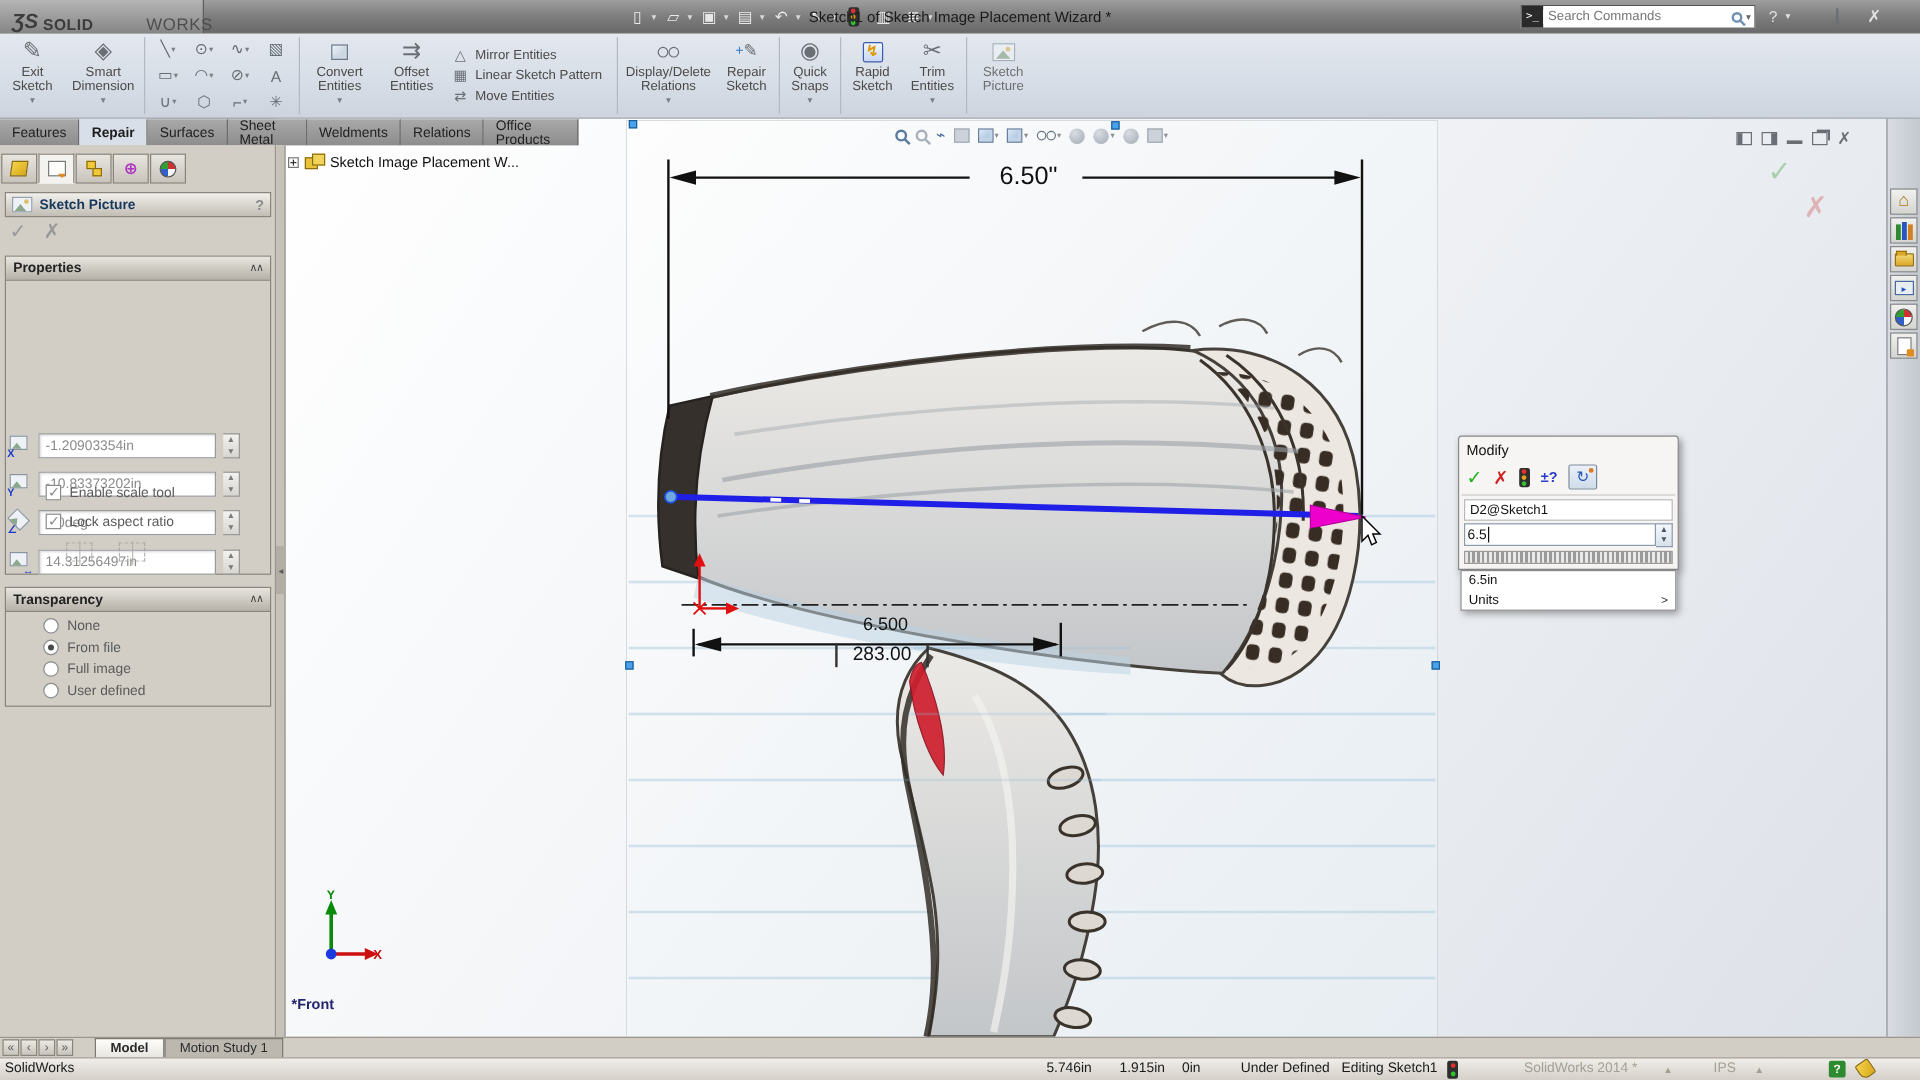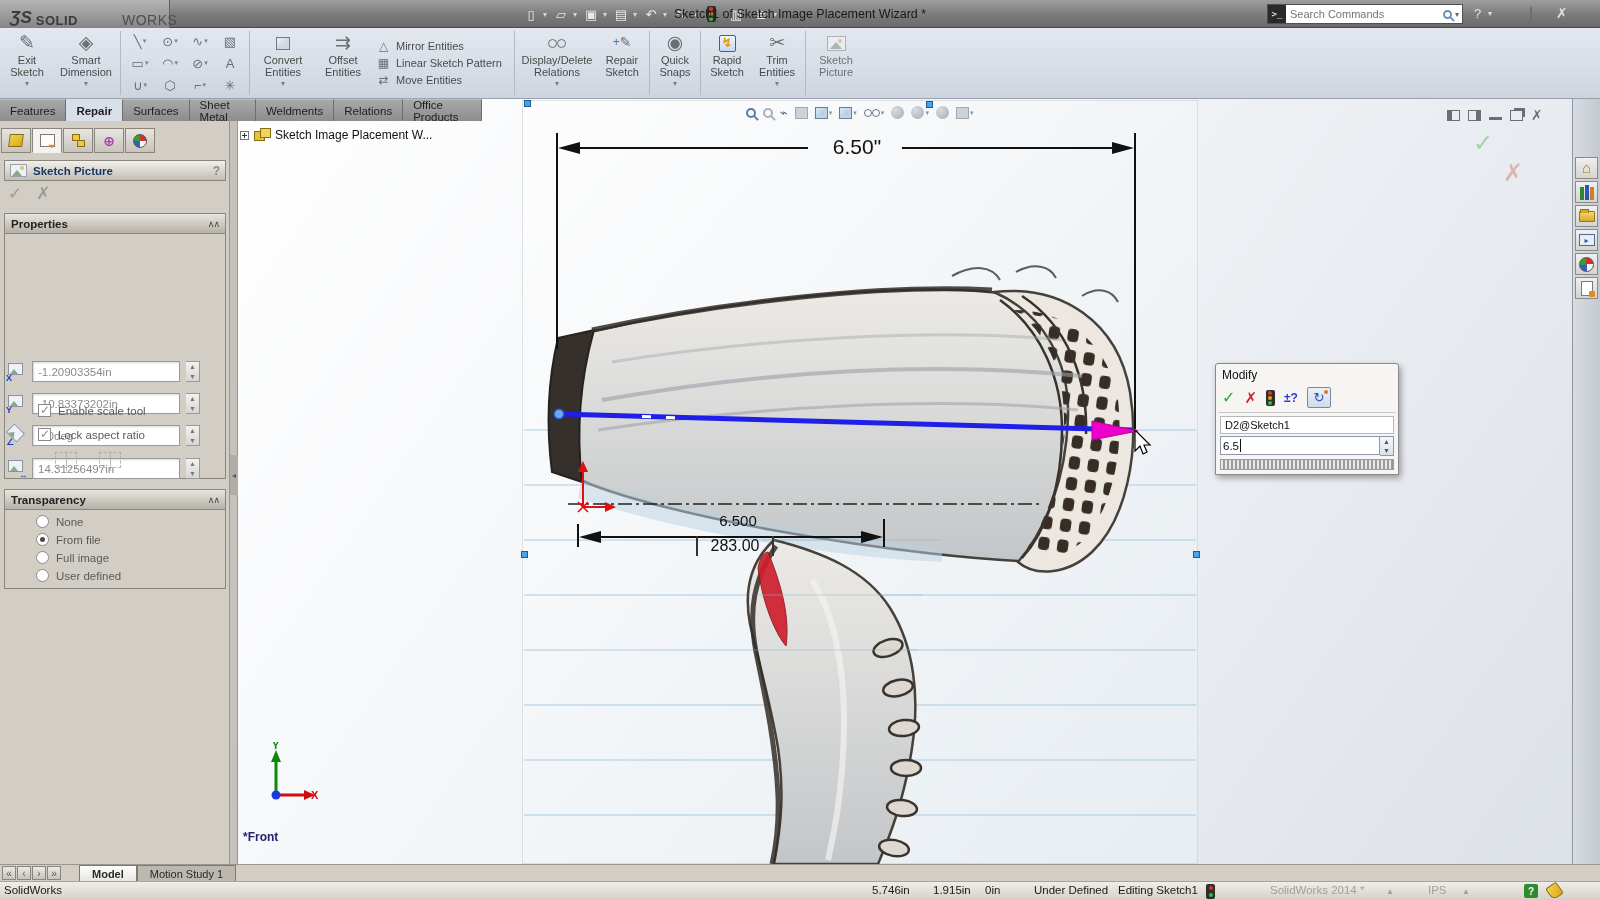--- a/index.html
+++ b/index.html
@@ -623,6 +623,15 @@
         </div>
         <div class="wheel"></div>
       </div>
+      <div class="menu">
+        <div class="mitem">
+            <span>6.5in</span>
+          </div>
+        <div class="mitem">
+            <span>Units</span>
+            <span class="sub">&gt;</span>
+          </div>
+      </div>
     </div>
   </div>
 

